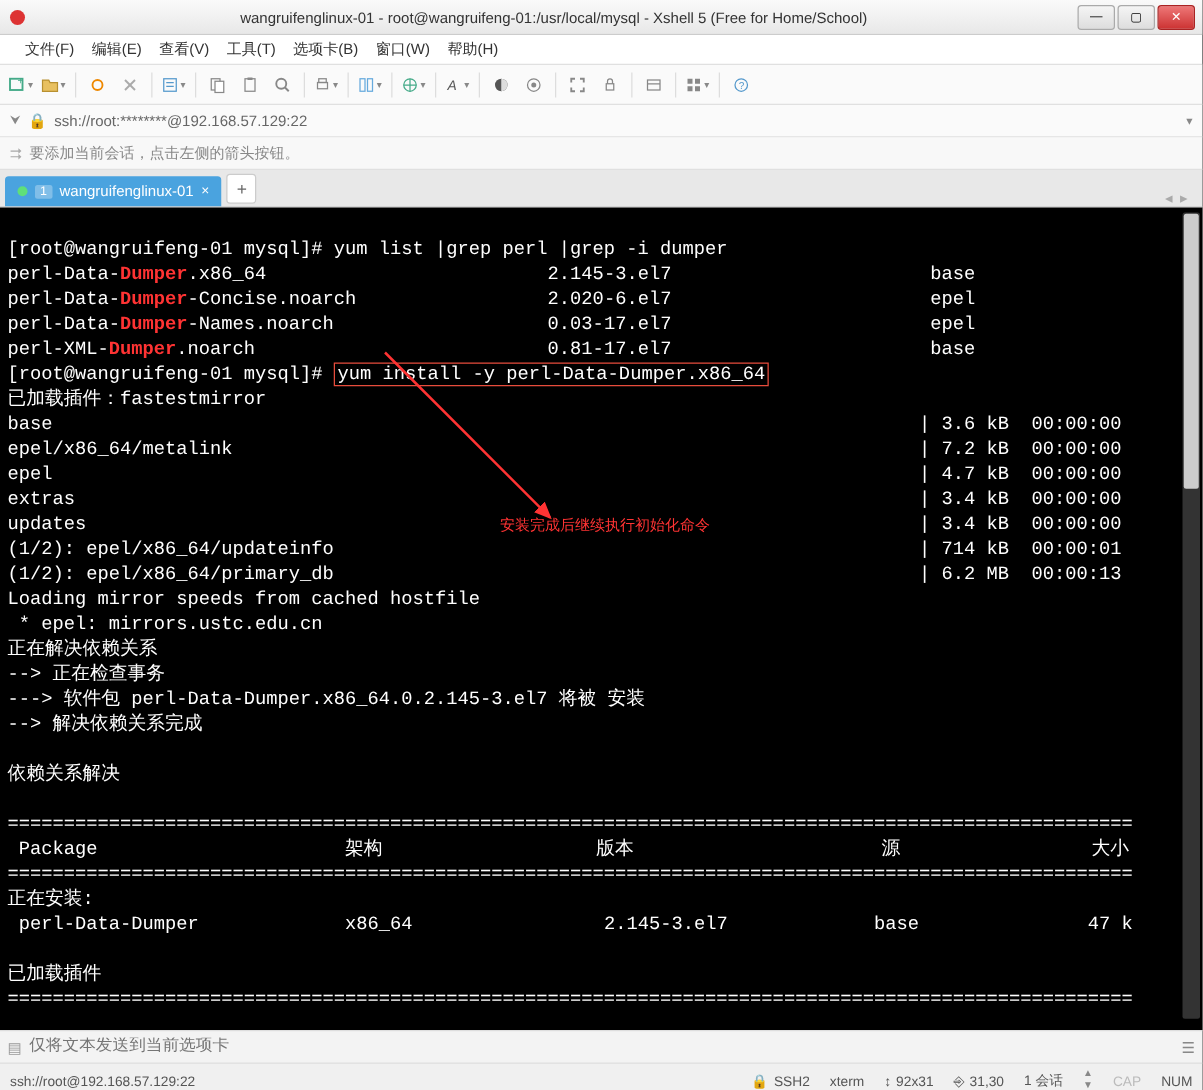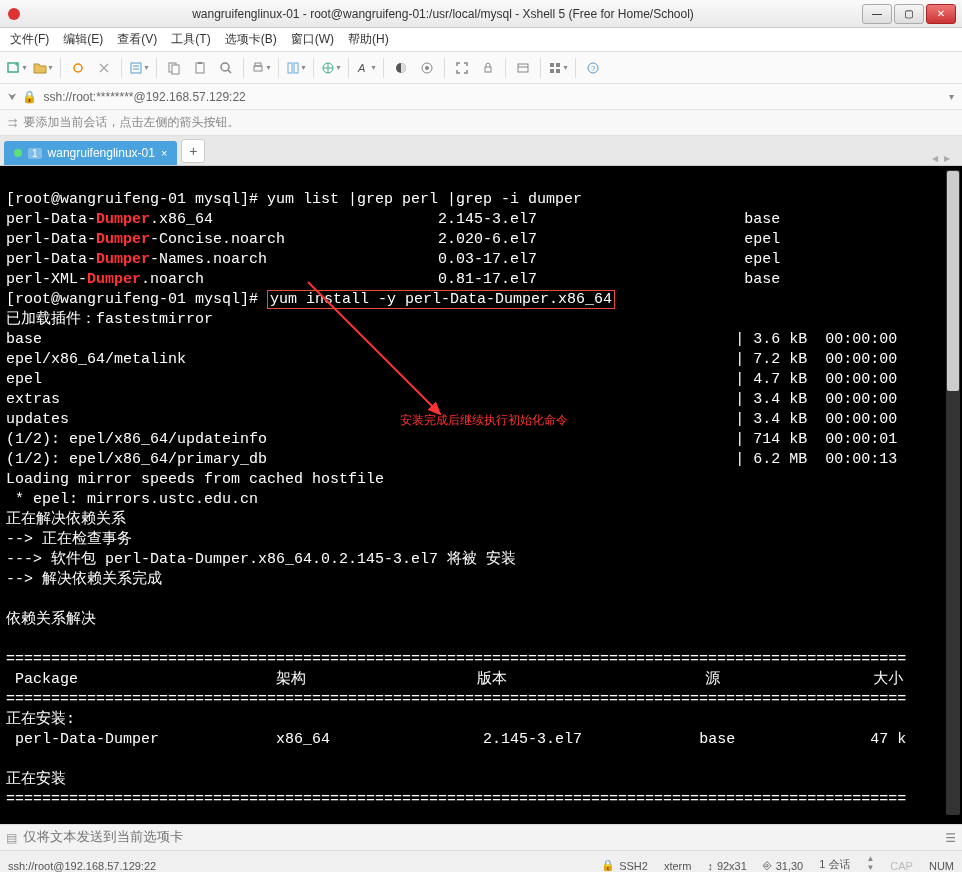--- a/index.html
+++ b/index.html
@@ -10,7 +10,7 @@
 .winbtns { display: flex; gap: 0; }
 .winbtn { width: 30px; height: 20px; display: flex; align-items: center; justify-content: center; background: linear-gradient(#f5f5f5,#ddd); border: 1px solid #aaa; border-radius: 3px; margin-left: 2px; font-size: 10px; cursor: pointer; }
 .winbtn.close { background: linear-gradient(#e77,#c33); color: #fff; border-color: #a22; }
-.menubar { height: 24px; display: flex; align-items: center; padding: 0 10px; gap: 14px; border-bottom: 1px solid #e0e0e0; }
+.menubar { height: 24px; display: flex; align-items: center; padding: 0 20px; gap: 14px; border-bottom: 1px solid #e0e0e0; }
 .menubar span { cursor: pointer; color: #333; }
 .toolbar { height: 32px; display: flex; align-items: center; padding: 0 6px; gap: 4px; border-bottom: 1px solid #e0e0e0; background: #fafafa; }
 .toolbar .tbtn { width: 22px; height: 22px; display: flex; align-items: center; justify-content: center; cursor: pointer; color: #555; border-radius: 2px; }

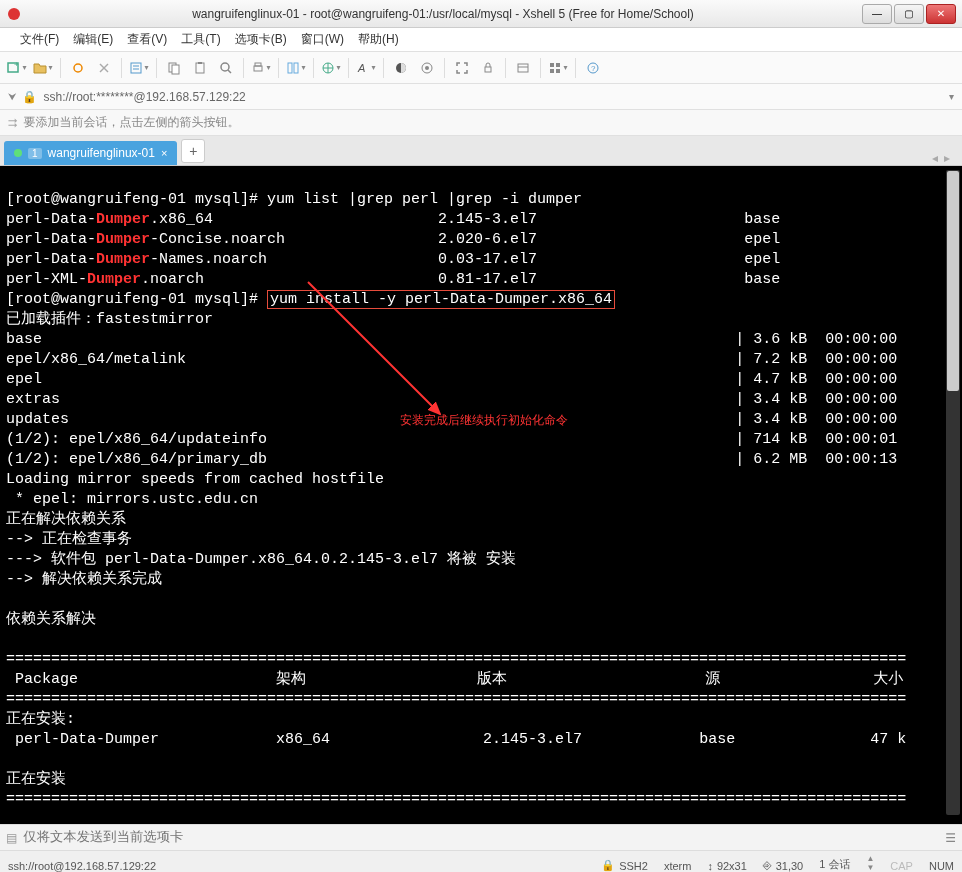--- a/index.html
+++ b/index.html
@@ -256,7 +256,7 @@
 <span>正在安装:</span>
 <span> perl-Data-Dumper</span>             <span>x86_64</span>                 <span>2.145-3.el7</span>             <span>base</span>               <span>47 k</span>
 
-<span>正在安装</span>
+<span>已加载插件</span>
 ====================================================================================================
 <svg class="arrow-svg" style="left:300px;top:108px;" width="160" height="150">
       <defs>

